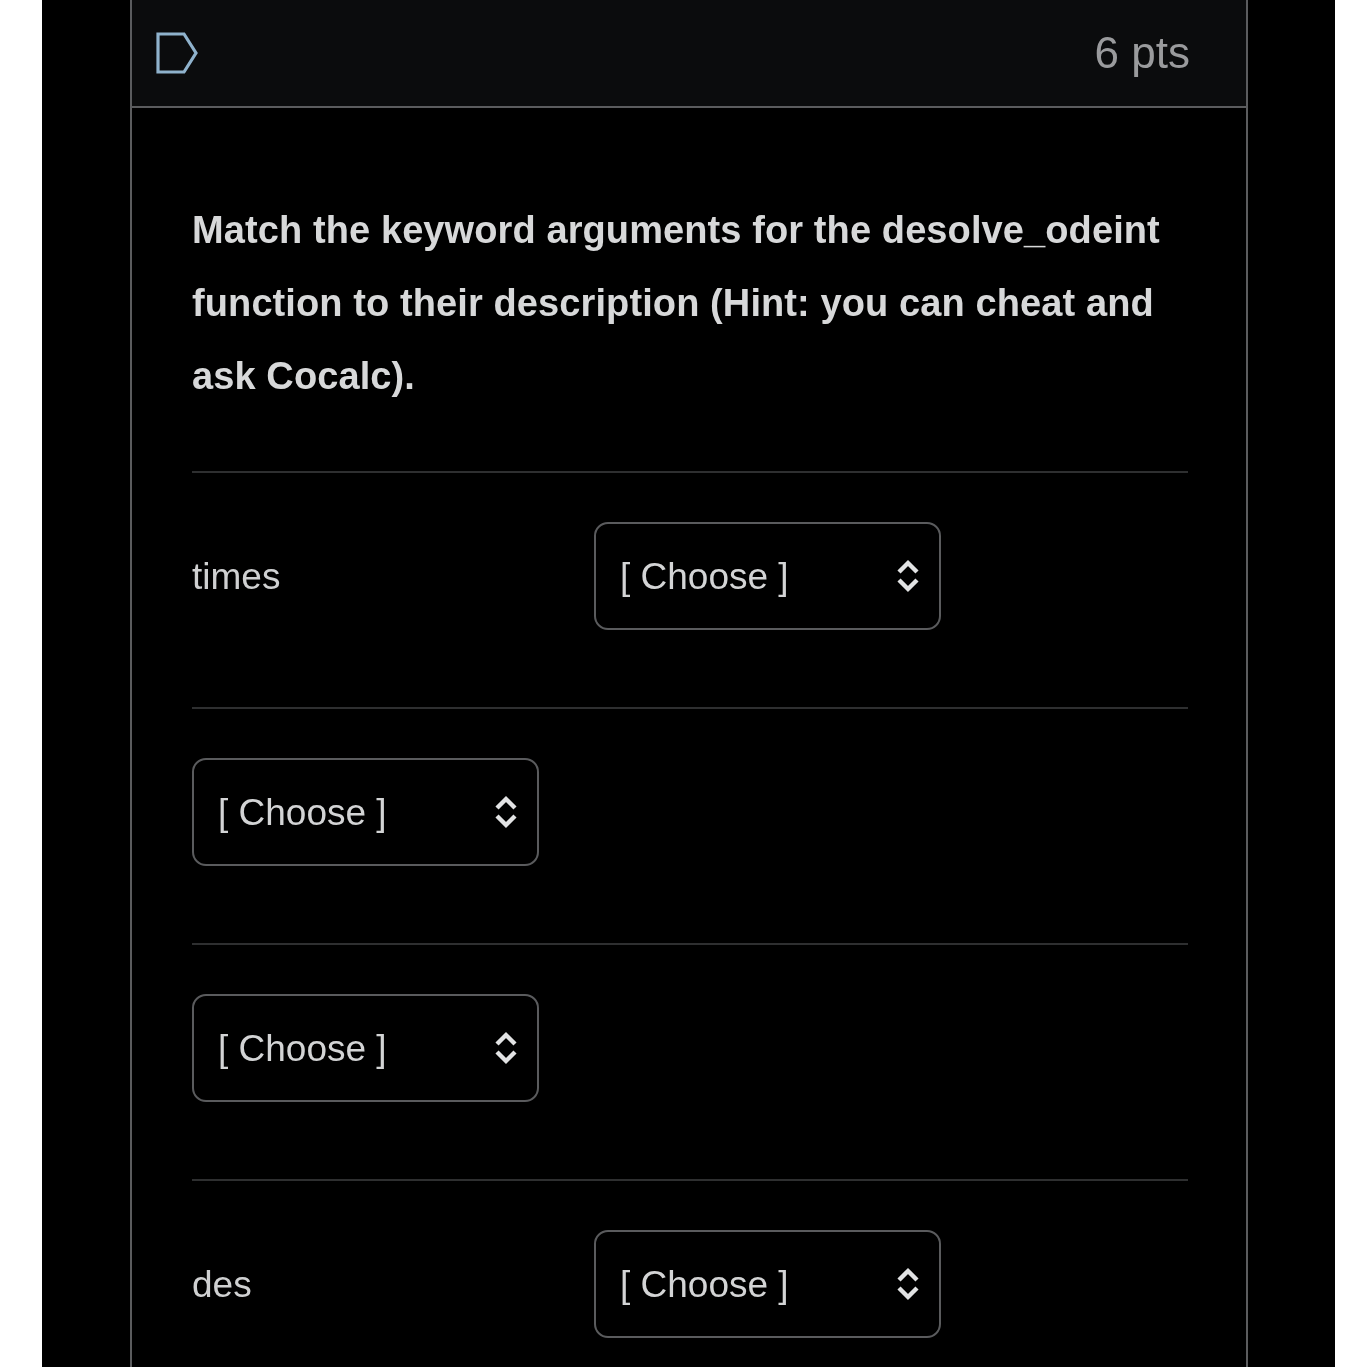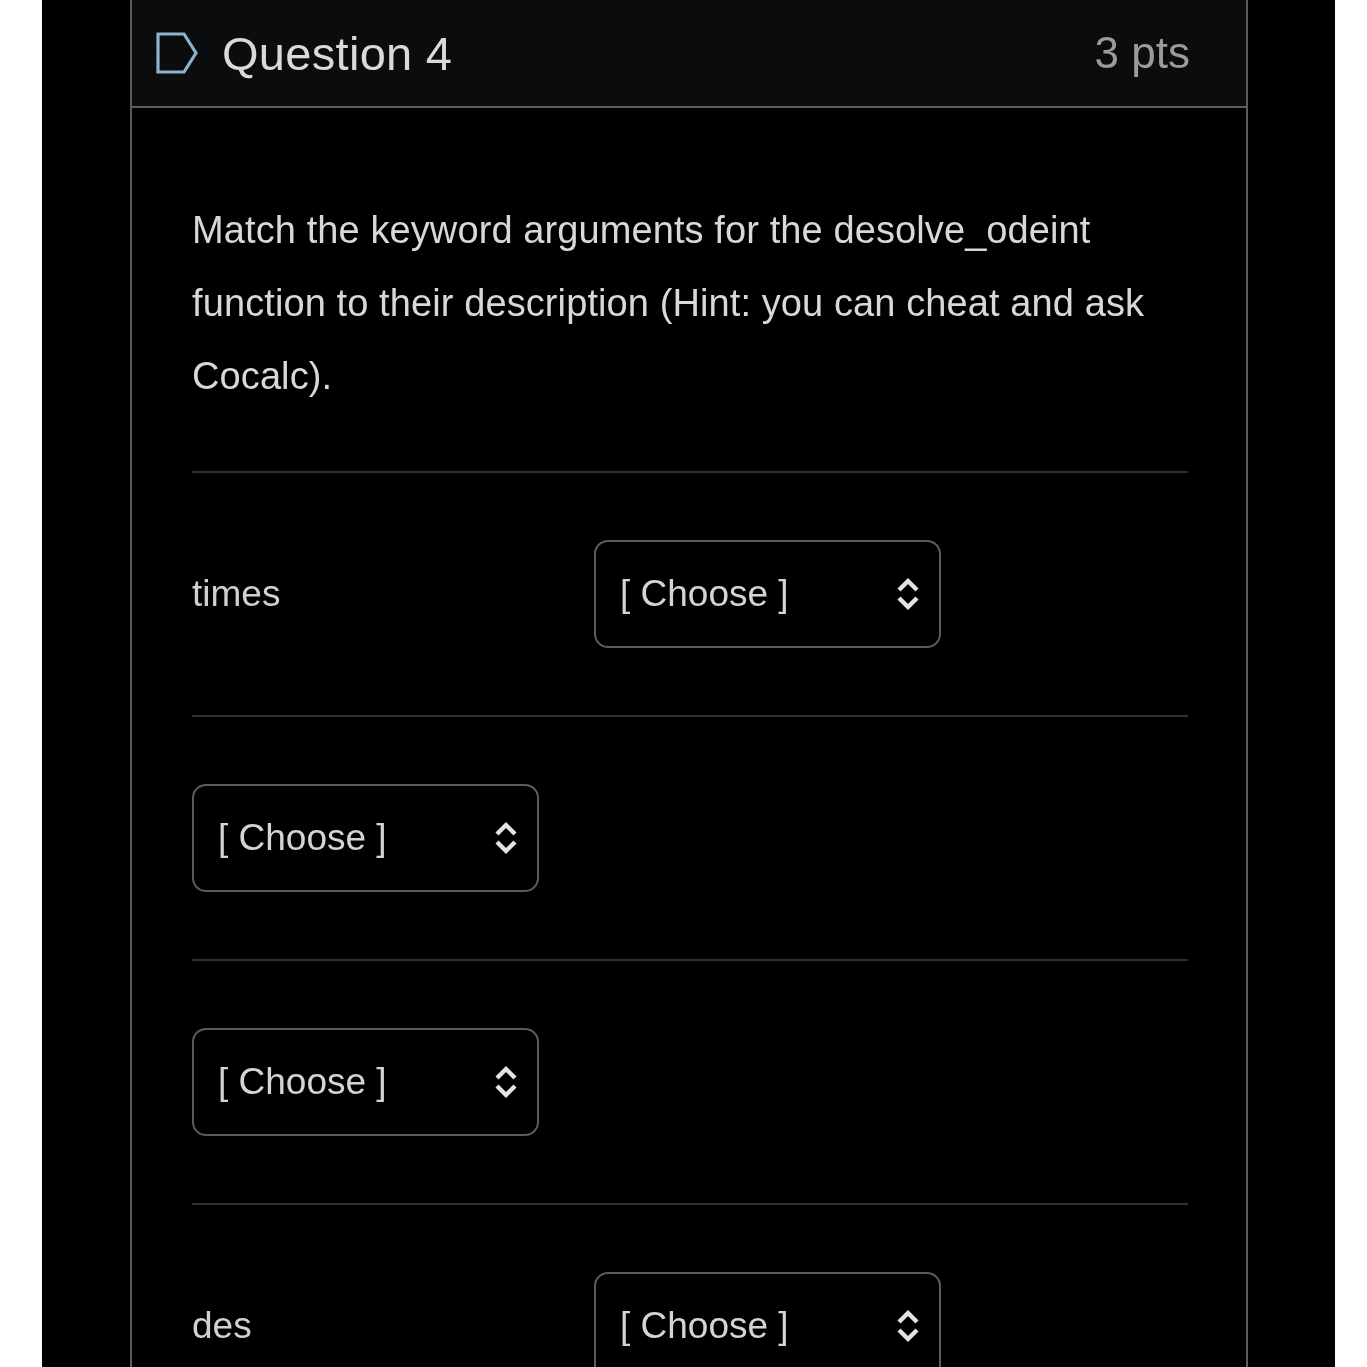--- a/index.html
+++ b/index.html
@@ -176,7 +176,6 @@
       <svg class="flag-icon" viewBox="0 0 46 46" aria-hidden="true">
         <path d="M4 4 H30 L42 23 L30 42 H4 Z" fill="none" stroke="#8fb2cc" stroke-width="3.2" stroke-linejoin="miter"></path>
       </svg>
-      <div class="question-title">Question 4</div>
       <div class="question-points">3 pts</div>
     </div>
 

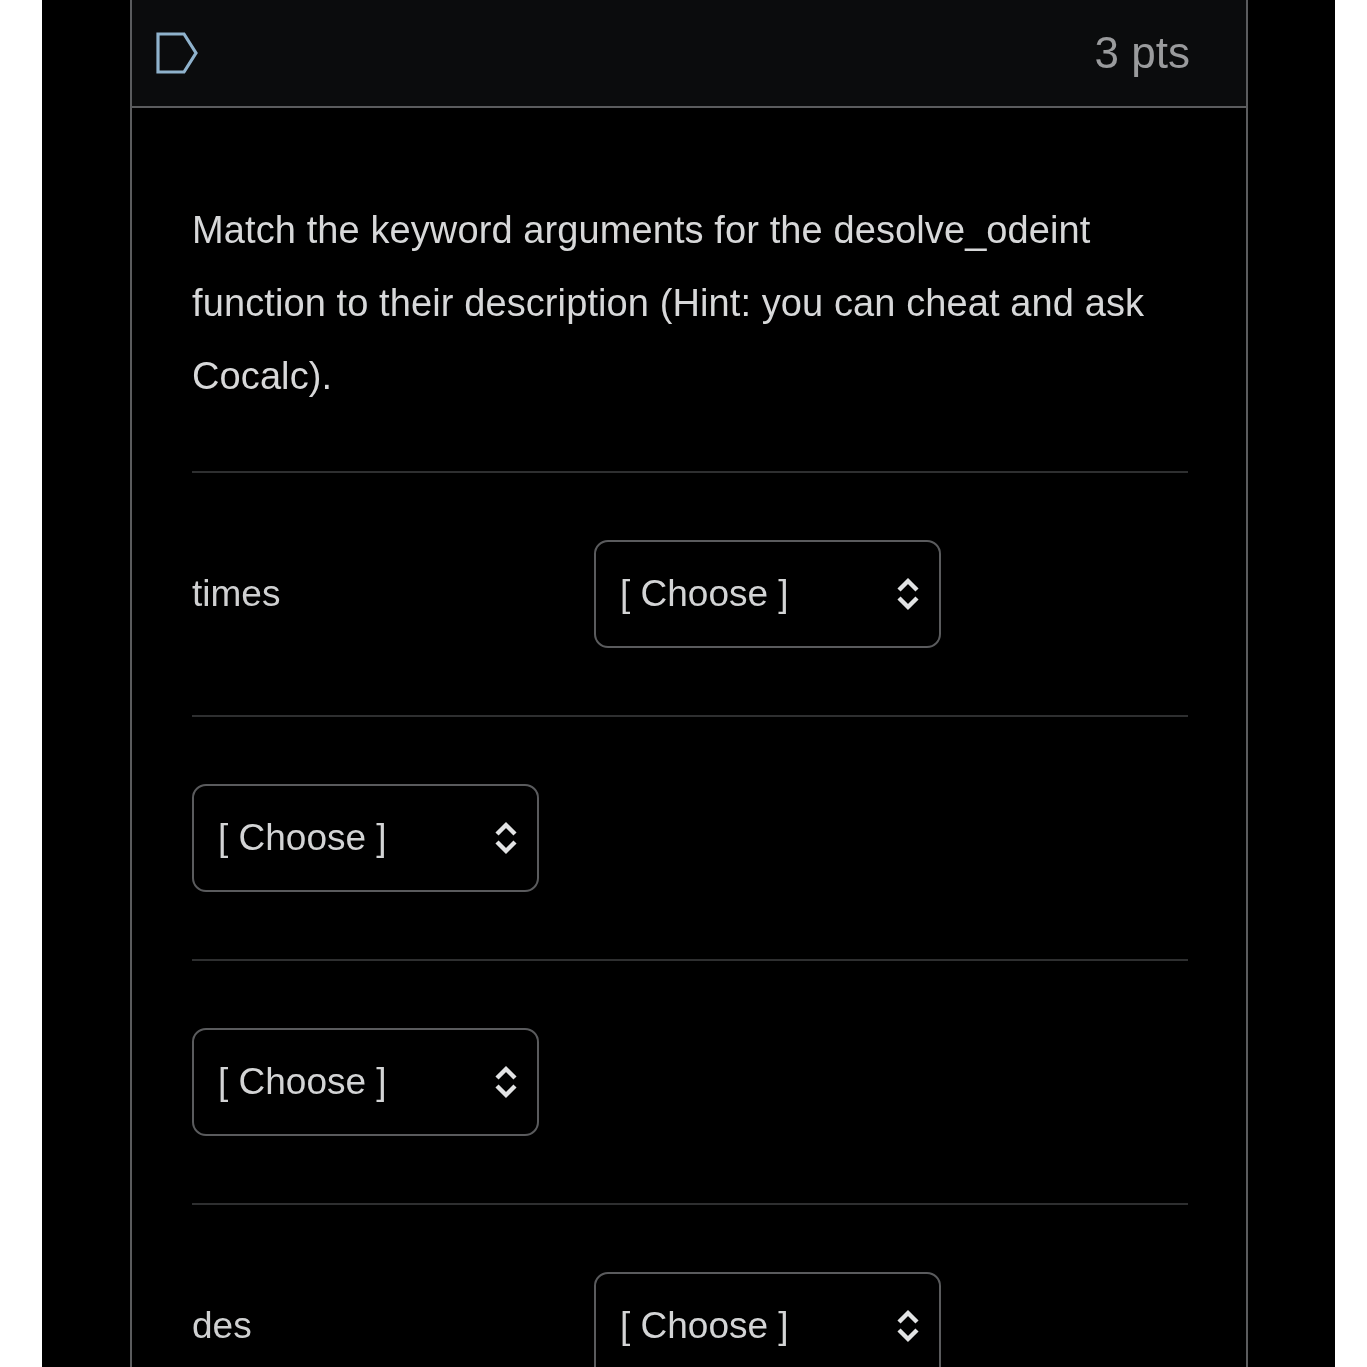--- a/index.html
+++ b/index.html
@@ -176,7 +176,7 @@
       <svg class="flag-icon" viewBox="0 0 46 46" aria-hidden="true">
         <path d="M4 4 H30 L42 23 L30 42 H4 Z" fill="none" stroke="#8fb2cc" stroke-width="3.2" stroke-linejoin="miter"></path>
       </svg>
-      <div class="question-points">3 pts</div>
+      <div class="question-points">6 pts</div>
     </div>
 
     <div class="question-body">

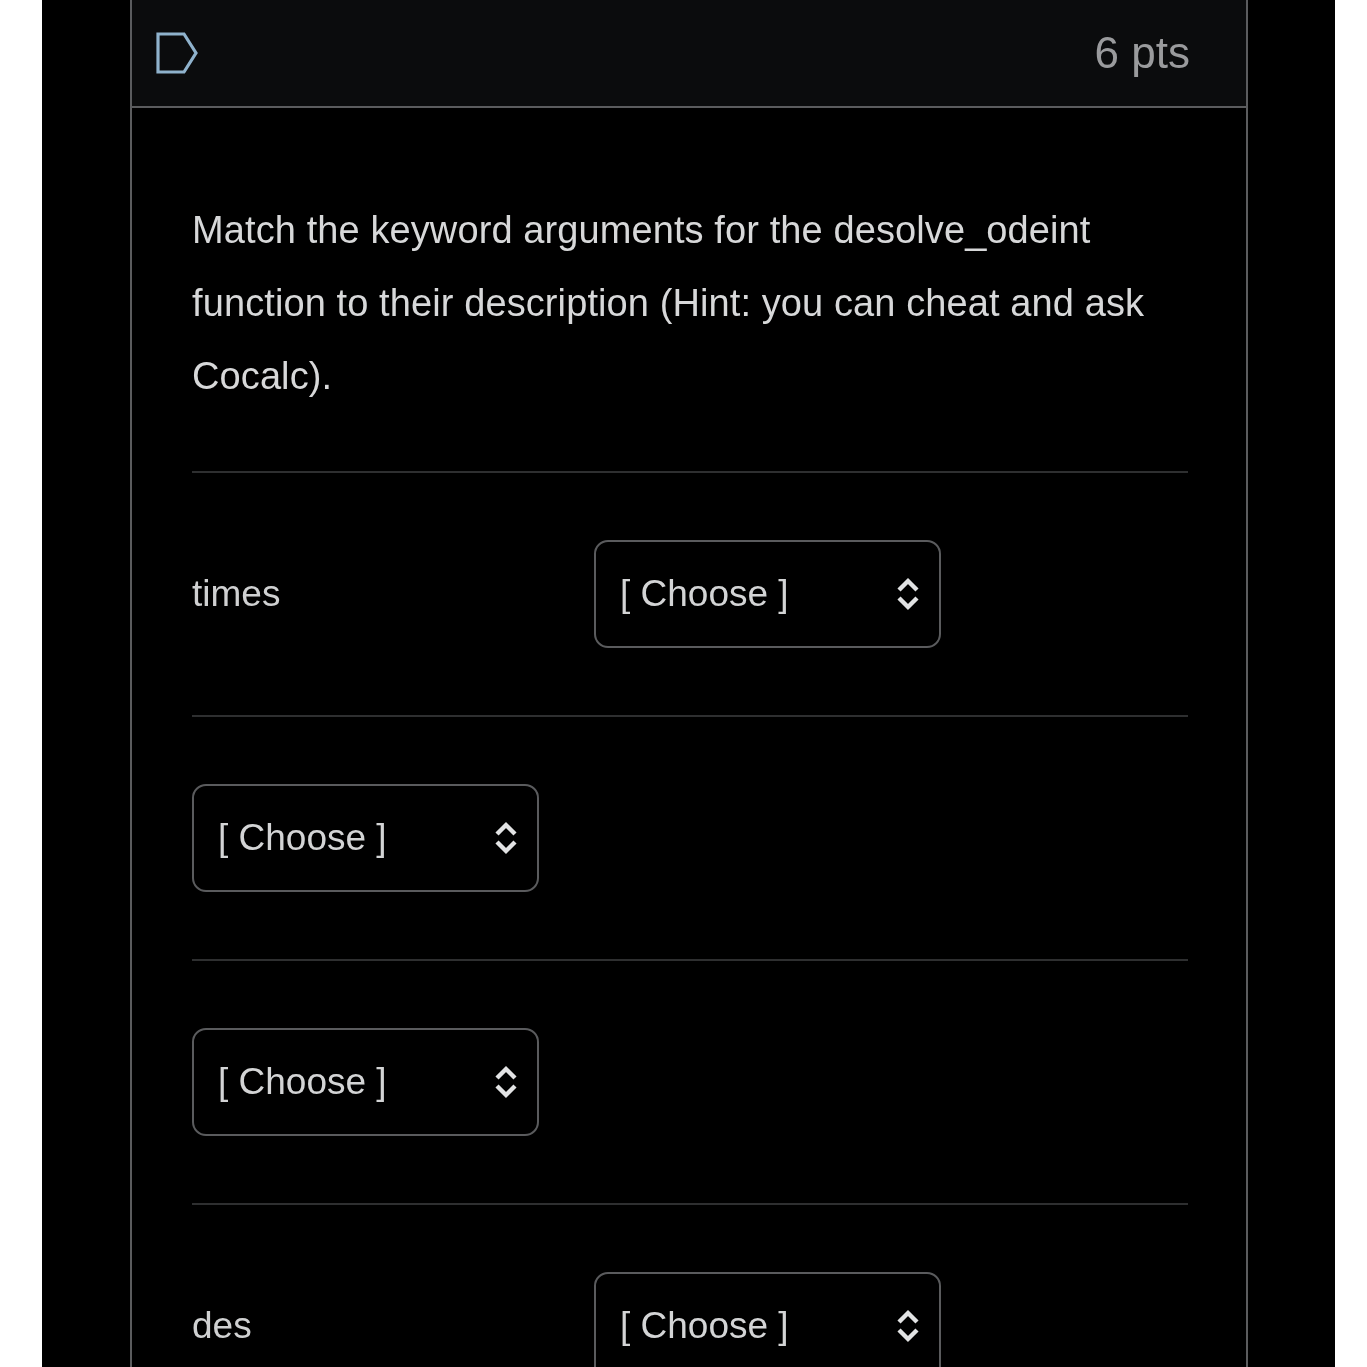--- a/index.html
+++ b/index.html
@@ -104,7 +104,7 @@
     font-size: 38px;
     line-height: 1.92;
     color: #d7d8d9;
-    font-weight: 400;
+    font-weight: 700;
     letter-spacing: 0.1px;
   }
 

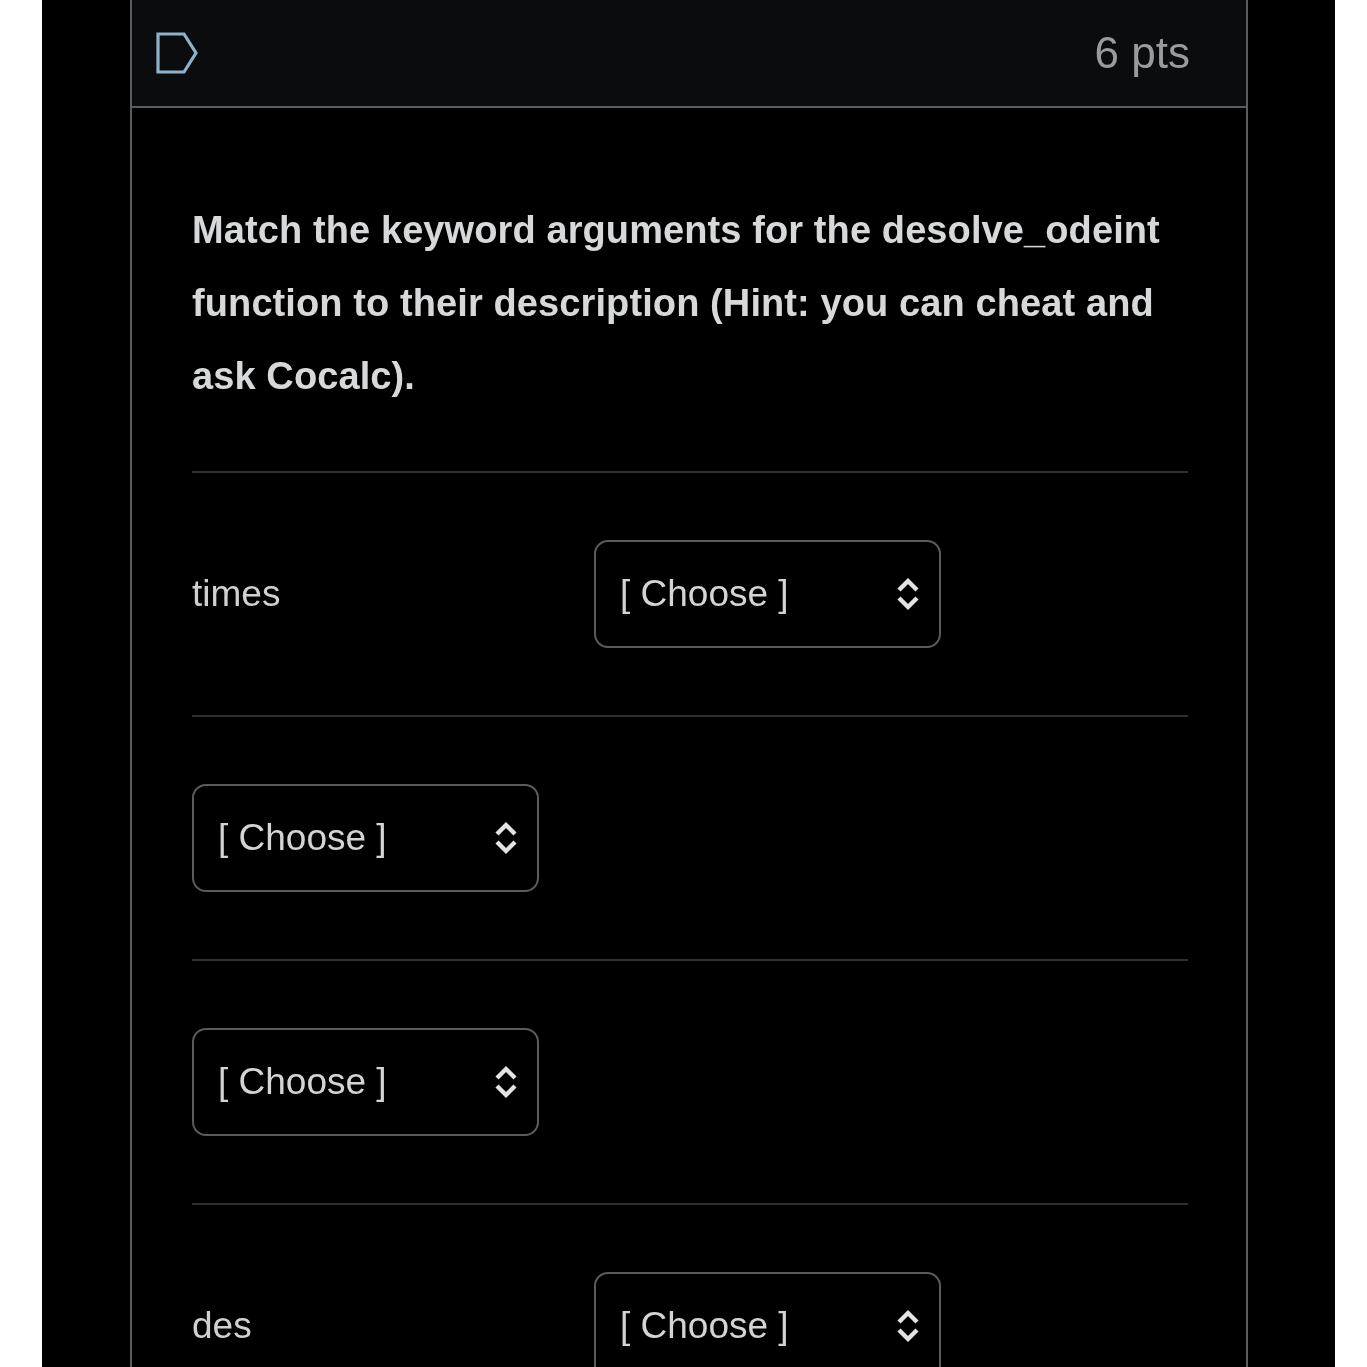--- a/index.html
+++ b/index.html
@@ -117,8 +117,9 @@
     position: relative;
     display: flex;
     align-items: center;
-    height: 244px;
+    height: 209px;
     border-top: 2px solid #2e2f30;
+    margin-top: 27px;
   }
 
   .match-row .match-label {

